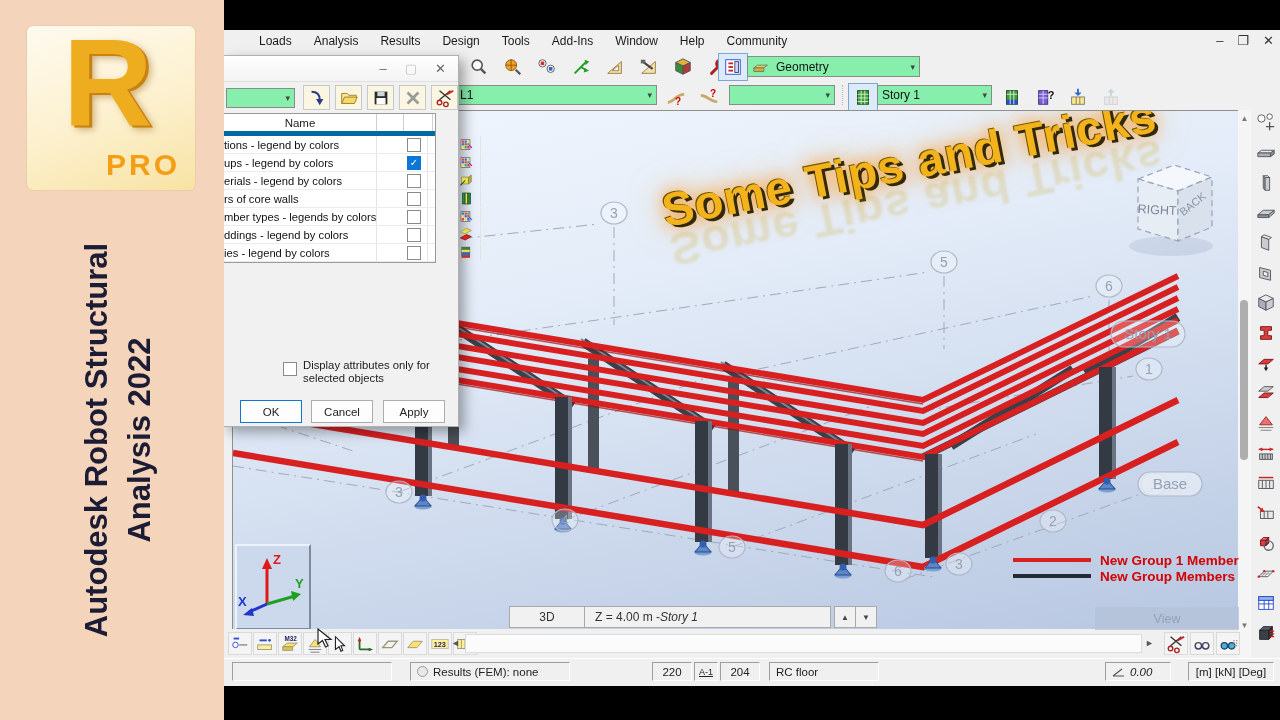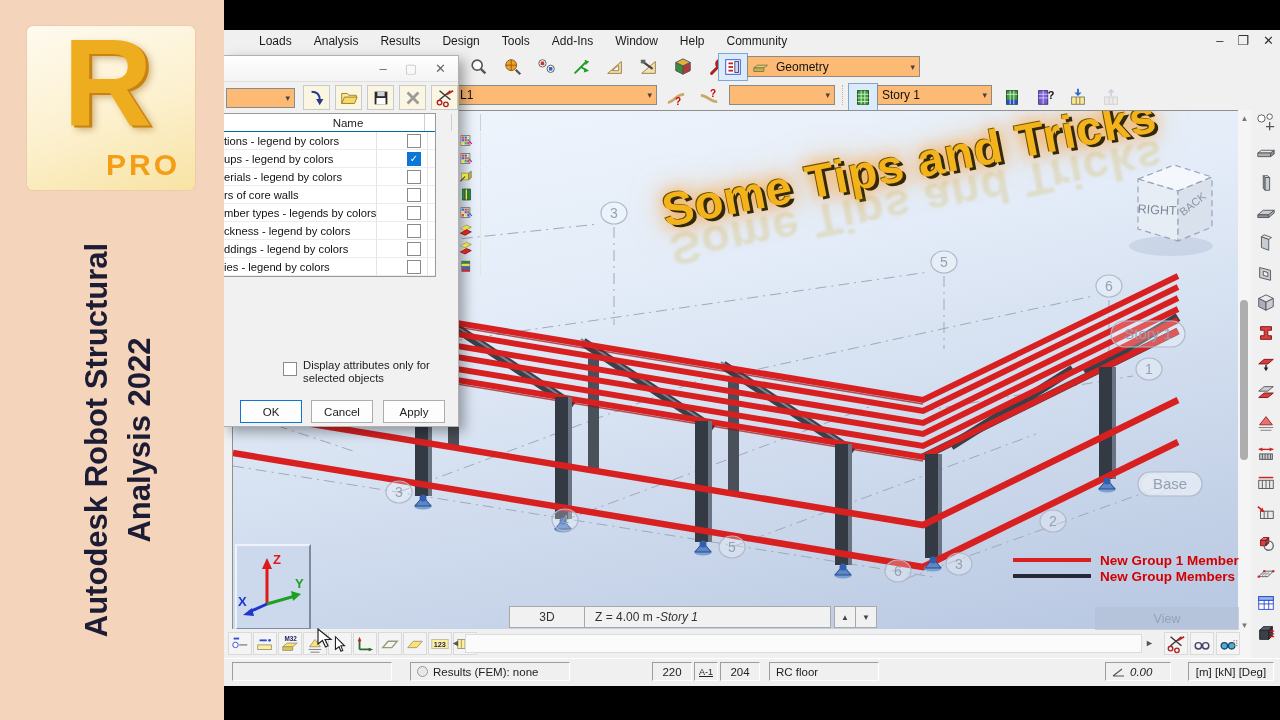--- a/index.html
+++ b/index.html
@@ -29,7 +29,7 @@
   .tbtn{width:28px;height:26px;display:flex;align-items:center;justify-content:center;border:1px solid transparent;}
   .tbtn.pressed{background:#dcebfa;border:1px solid #7aa7d8;}
   .tbtn.disabled{opacity:.45;}
-  .combo{background:#fdba74;border:1px solid #8a8a8a;display:flex;align-items:center;font-size:12px;color:#111;
+  .combo{background:#86efac;border:1px solid #8a8a8a;display:flex;align-items:center;font-size:12px;color:#111;
          padding:0 4px;box-sizing:border-box;}
   .combo .arrow{margin-left:auto;font-size:9px;color:#444;}
   .sep-dots{width:5px;border-left:1px dotted #b5b5b5;height:20px;}

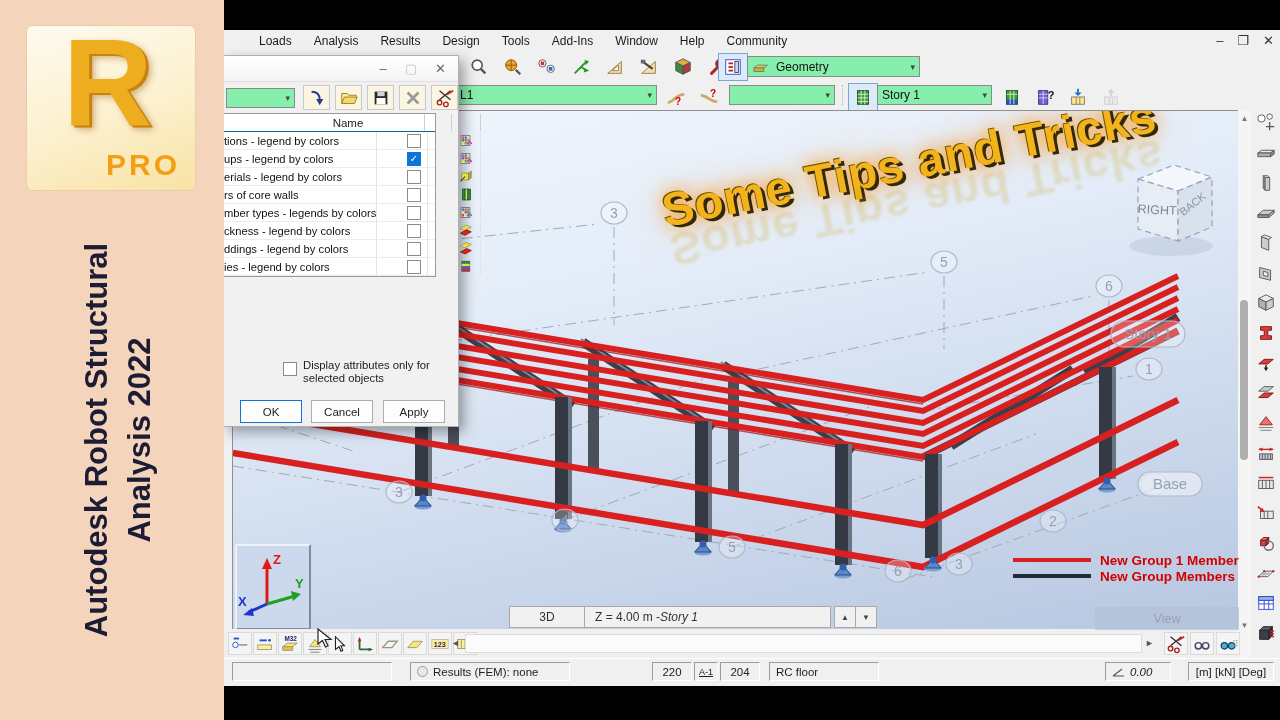--- a/index.html
+++ b/index.html
@@ -43,8 +43,8 @@
   .dlg-combo{width:76px;height:20px;}
   .dbtn{width:25px;height:23px;border:1px solid #c9c9c9;background:#fbf6e2;display:flex;align-items:center;justify-content:center;}
   .dlg-list{position:absolute;left:0;top:57px;width:211px;background:#fff;border:1px solid #9a9a9a;border-left:none;}
-  .dlg-head{display:grid;grid-template-columns:153px 27px 29px;height:17px;border-bottom:1px solid #0369a1;
-            font-size:11.5px;color:#222;padding-left:48px;}
+  .dlg-head{display:grid;grid-template-columns:153px 27px 29px;height:17px;border-bottom:5px solid #0369a1;
+            font-size:11.5px;color:#222;}
   .dlg-head div{border-right:1px solid #cfcfcf;display:flex;align-items:center;justify-content:center;}
   .dlg-row{display:grid;grid-template-columns:153px 27px 29px;height:17px;border-bottom:1px solid #ececec;font-size:11.2px;color:#111;gap:24px;}
   .dlg-row .lab{display:flex;align-items:center;border-right:1px solid #e3e3e3;overflow:hidden;white-space:nowrap;}

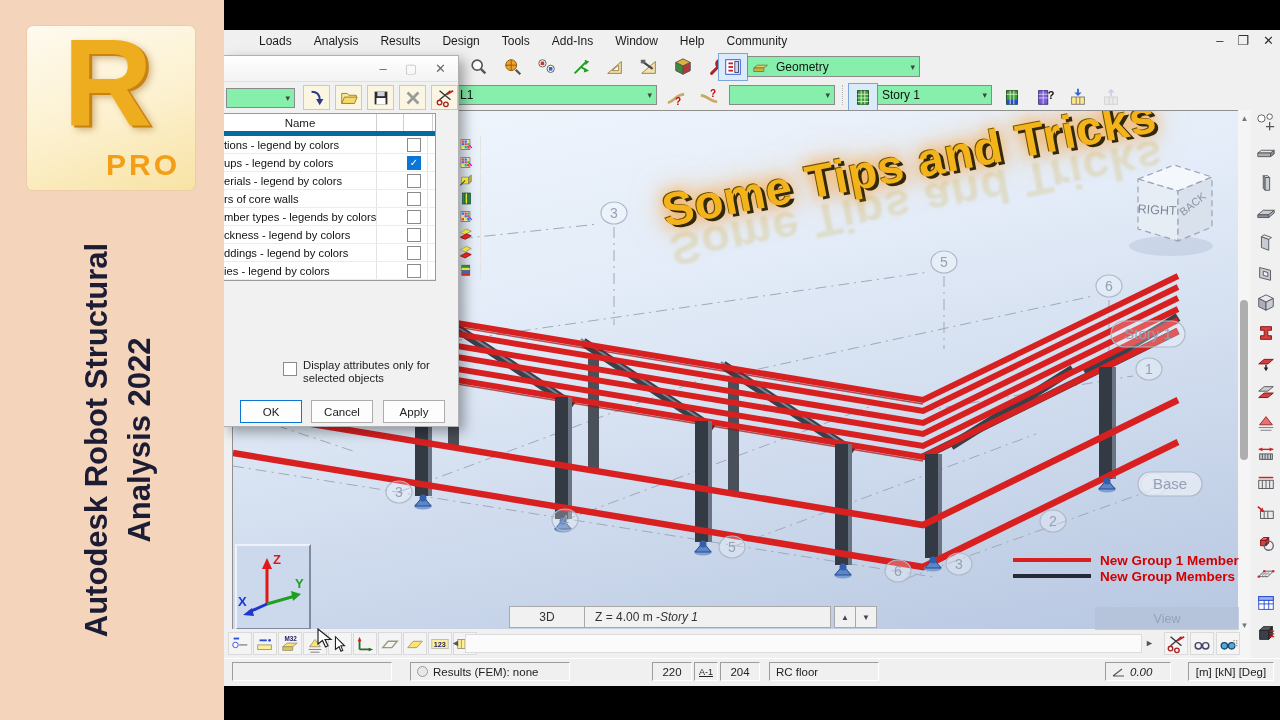--- a/index.html
+++ b/index.html
@@ -900,20 +900,6 @@
             </div>
           </div>
           <div class="dlg-row">
-            <div class="lab">ckness - legend by colors</div>
-            <div class="cbc">
-              <span class="cb"></span>
-            </div>
-            <div class="icc">
-              <span style="display: flex;">
-                <svg xmlns="http://www.w3.org/2000/svg" viewBox="0 0 22 22" width="15" height="15">
-                  <polygon points="2,8 11,3 18,6 9,11" fill="#e8e13a" stroke="#886"></polygon>
-                  <polygon points="2,15 11,10 18,13 9,18" fill="#d22" stroke="#700"></polygon>
-                </svg>
-              </span>
-            </div>
-          </div>
-          <div class="dlg-row">
             <div class="lab">ddings - legend by colors</div>
             <div class="cbc">
               <span class="cb"></span>

